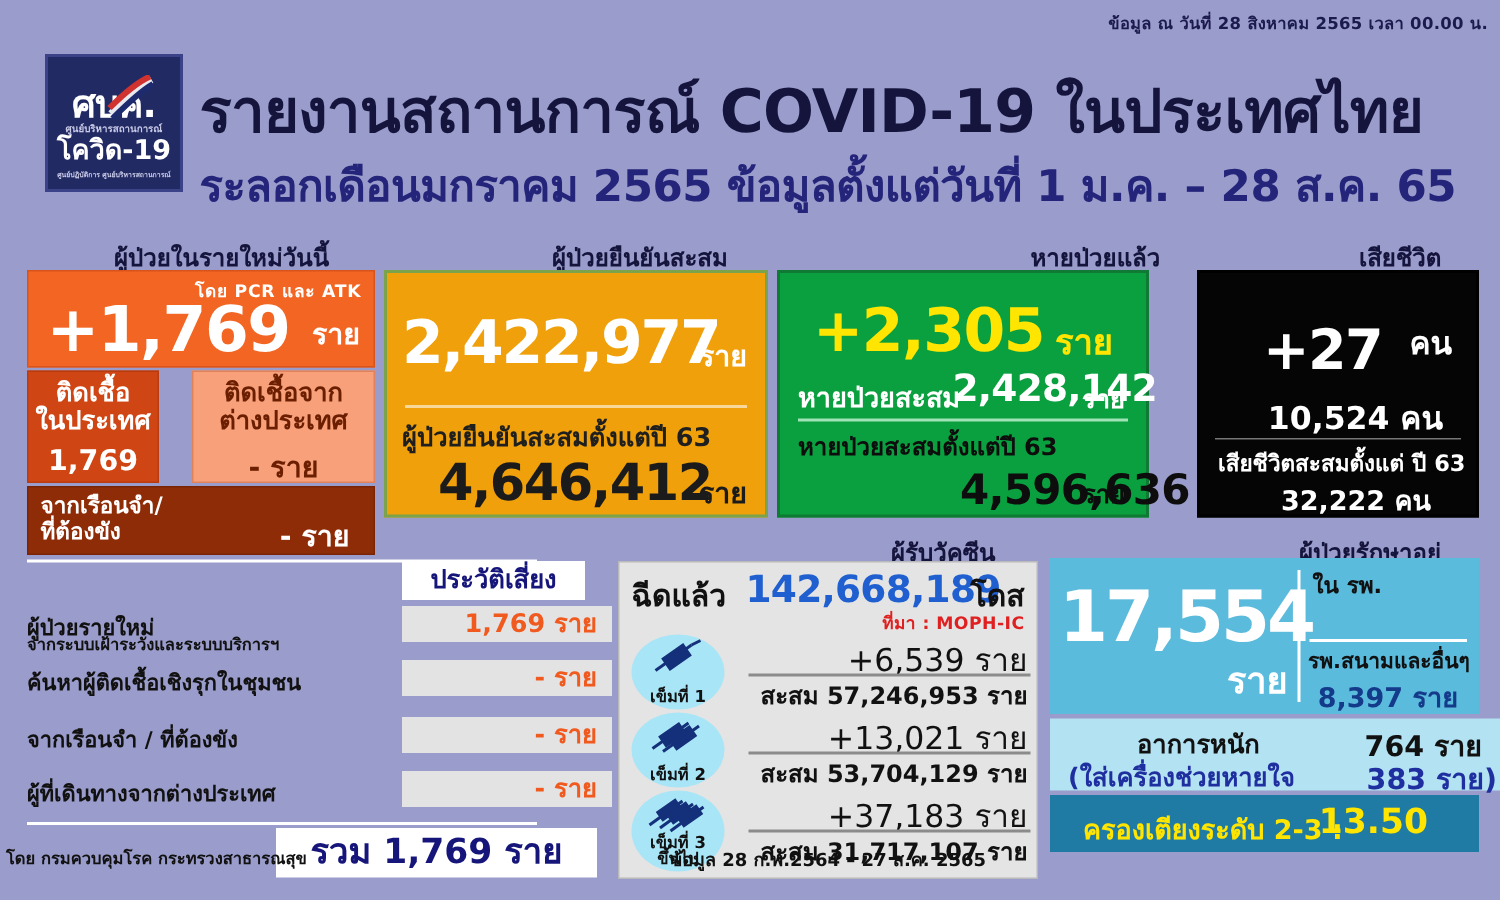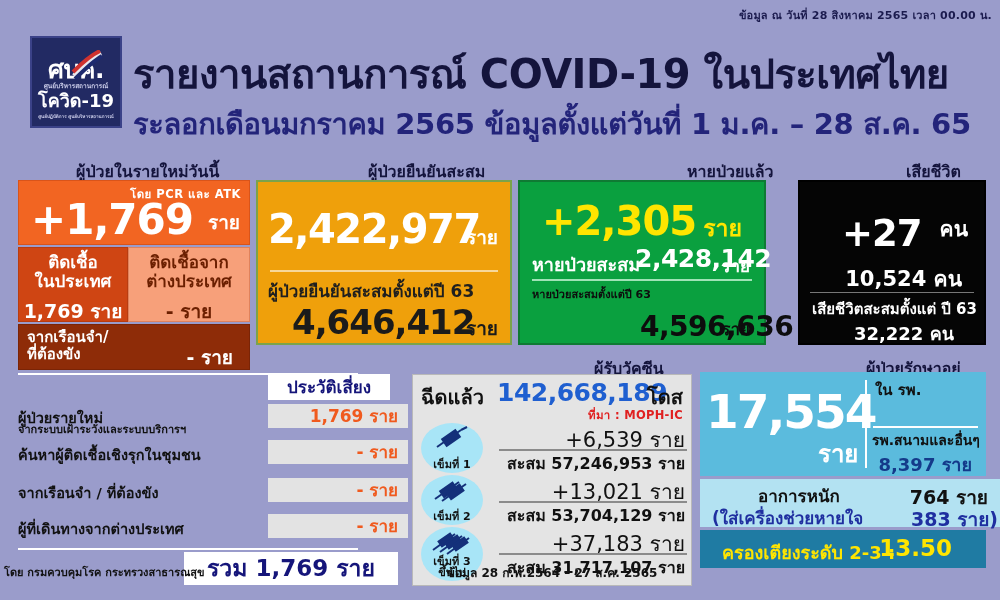--- a/index.html
+++ b/index.html
@@ -63,7 +63,7 @@
   }
 
   .c-dom{
-    left:18px; top:247px; width:110px; height:75px; background:#cf4513; border:1px solid #b93c10;
+    left:18px; top:247px; width:88px; height:75px; background:#cf4513; border:1px solid #b93c10;
     color:#fff; text-align:center; padding-top:5px;
   }
   .c-dom .lab{ font-size:17px; font-weight:900; line-height:1.1; }

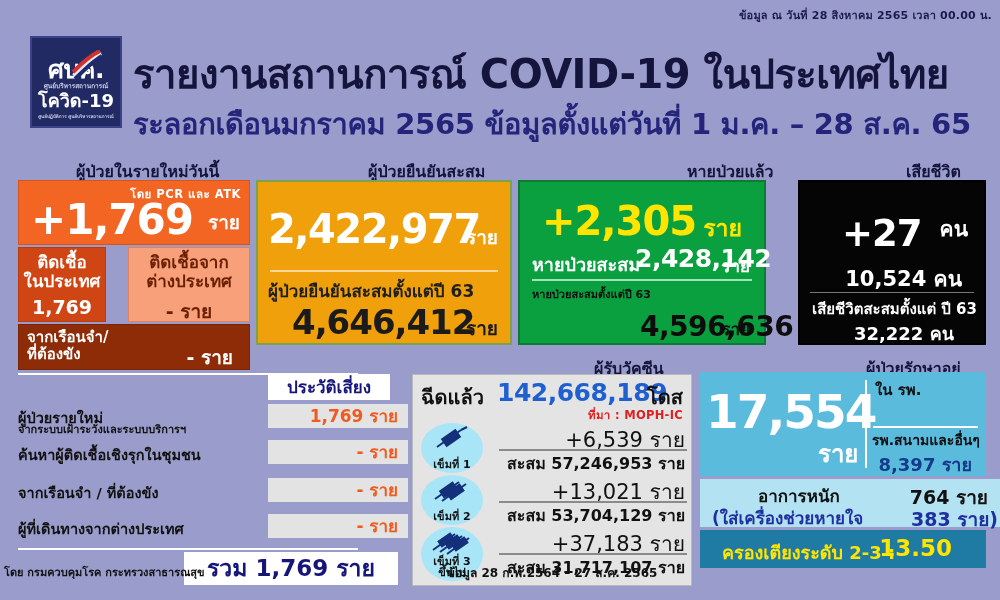--- a/index.html
+++ b/index.html
@@ -104,7 +104,7 @@
   .c-rec .r2val{ position:absolute; left:115px; top:62px; font-size:25px; font-weight:900; color:#fff; letter-spacing:-.5px;}
   .c-rec .r2unit{ position:absolute; right:14px; top:70px; font-size:17px; font-weight:900; color:#fff;}
   .c-rec .rule{ position:absolute; left:12px; right:12px; top:97px; height:2px; background:#9fe3b6;}
-  .c-rec .sub{ position:absolute; left:12px; top:103px; font-size:11px; font-weight:900; color:#0d0d0d;}
+  .c-rec .sub{ position:absolute; left:12px; top:103px; font-size:16px; font-weight:900; color:#0d0d0d;}
   .c-rec .big2{ position:absolute; left:96px; top:128px; font-size:28px; font-weight:900; color:#0d0d0d; letter-spacing:-.5px;margin-left:24px;}
   .c-rec .unit2{ position:absolute; right:14px; top:133px; font-size:17px; font-weight:900; color:#0d0d0d;}
 

